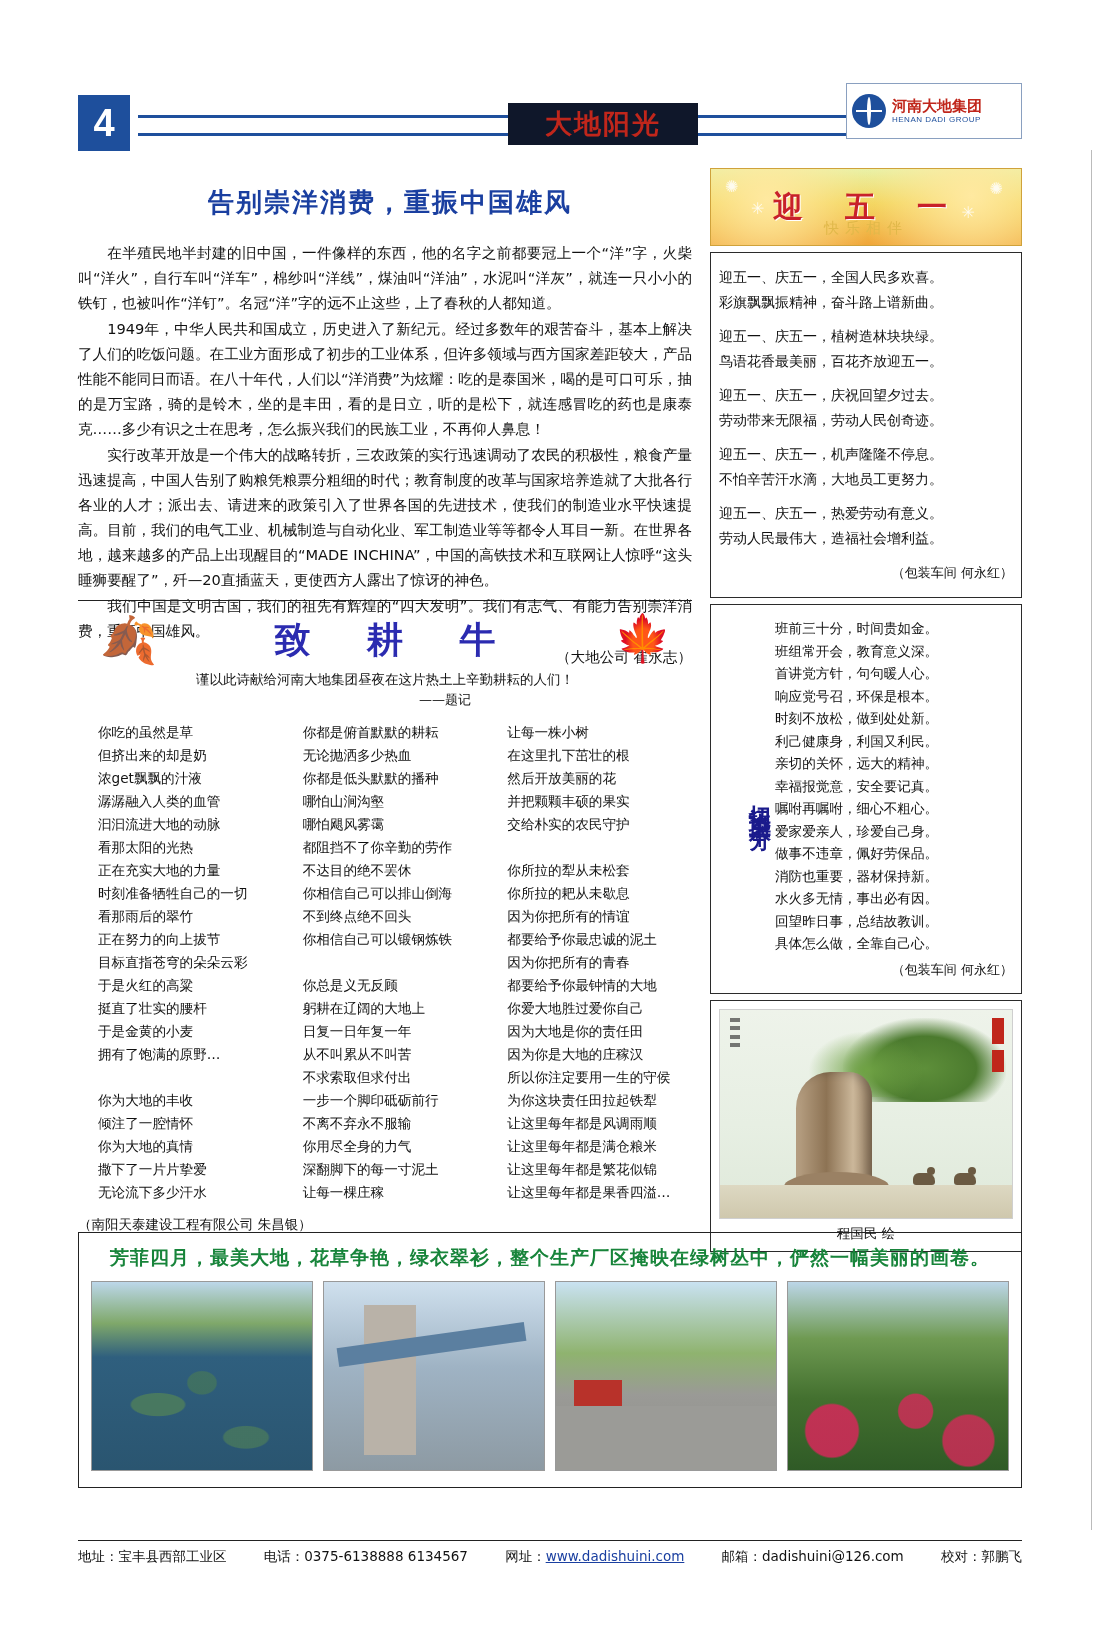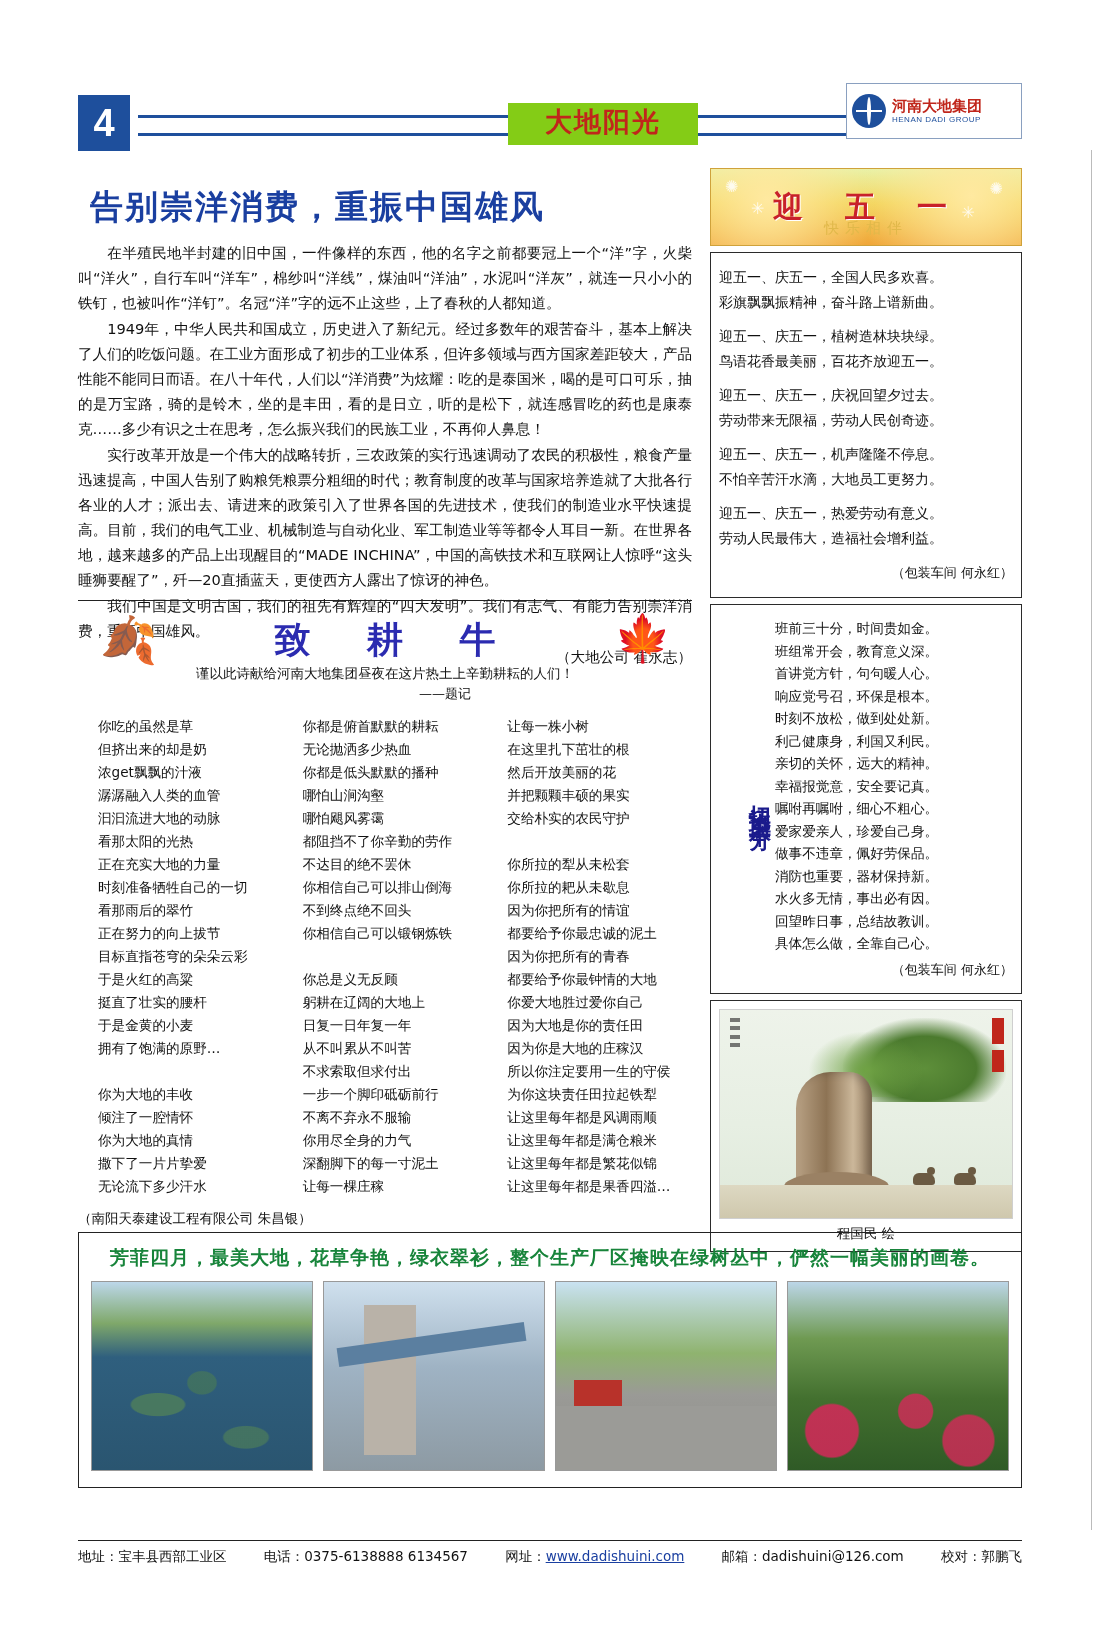--- a/index.html
+++ b/index.html
@@ -33,10 +33,10 @@
   }
   .masthead-title{
     position:absolute; left:430px; top:8px; width:190px; height:42px;
-    background:#84cc16; text-align:center;
+    background:#0f172a; text-align:center;
     color:#c0261b; font-weight:bold; font-size:27px; line-height:42px;
     letter-spacing:2px;
-    font-family:Liberation Mono, monospace;
+    font-family:Liberation Sans, sans-serif;
   }
   .logo{
     position:absolute; right:0; top:-12px; width:176px; height:56px;

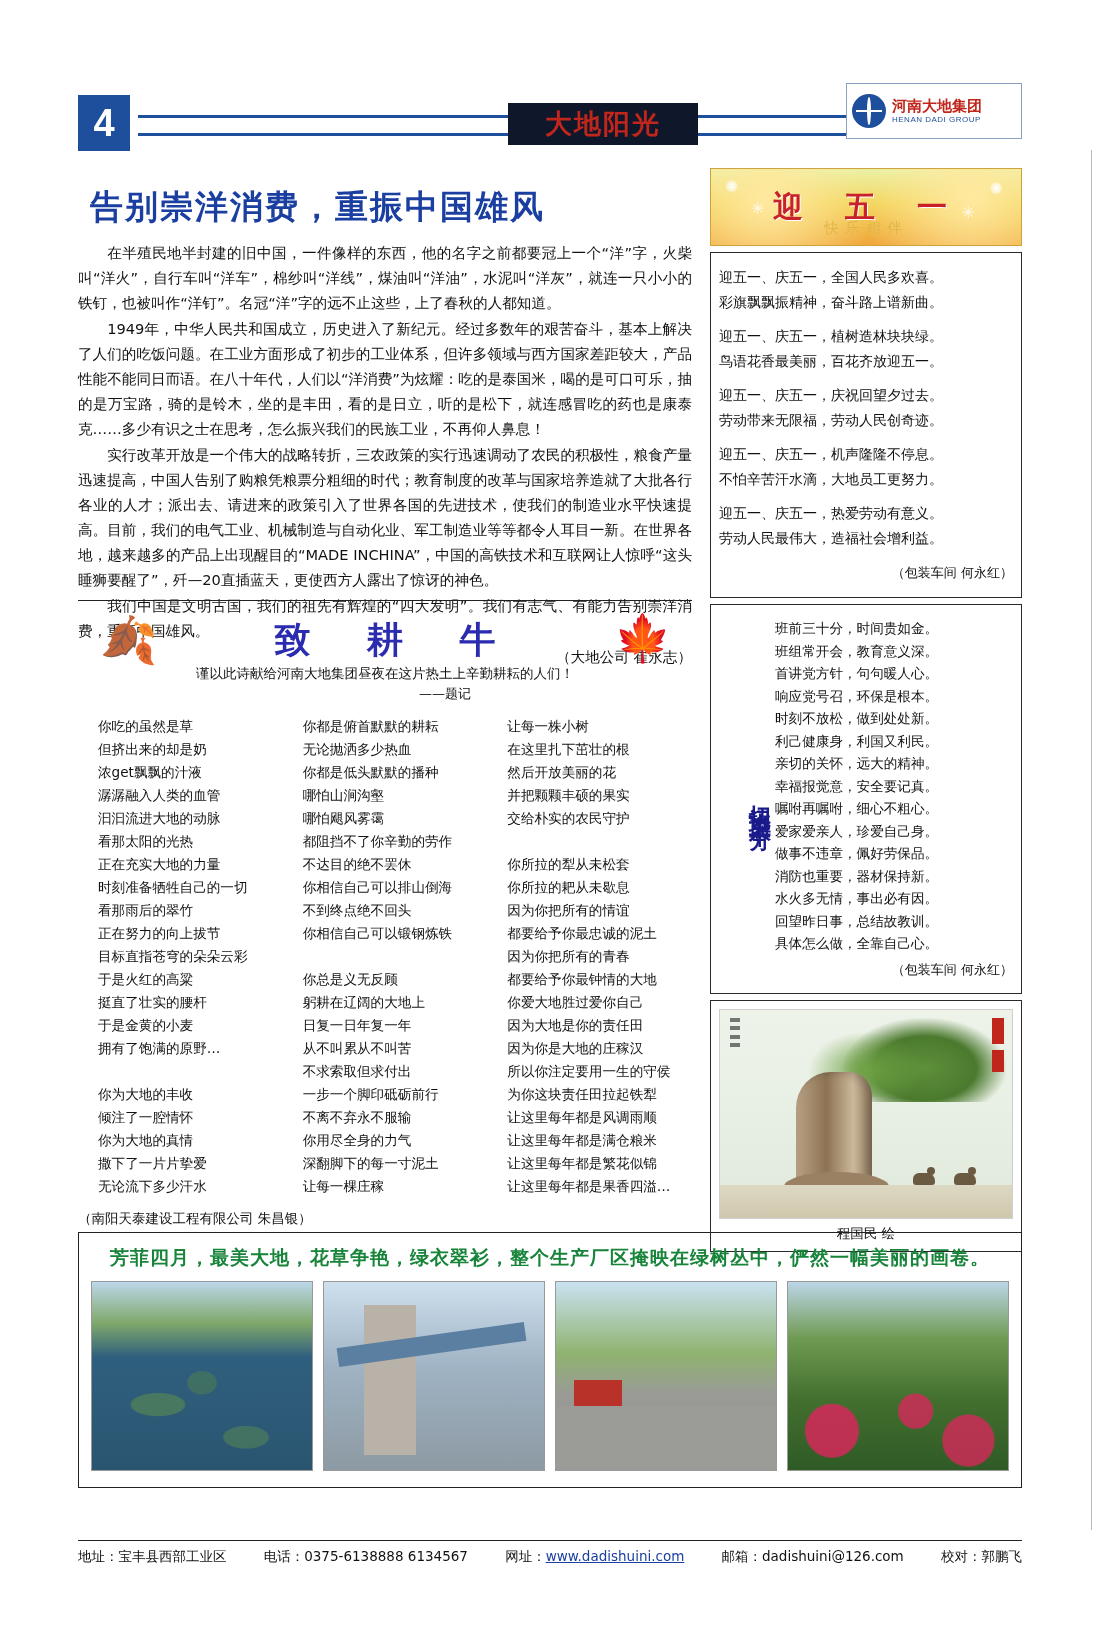--- a/index.html
+++ b/index.html
@@ -60,8 +60,9 @@
   
   .headline{
     position:absolute; left:90px; top:185px; width:600px;
+    text-align:center;
     font-family:Liberation Mono, monospace;
-    font-weight:bold; font-size:33px; color:#1a3fa0;
+    font-weight:bold; font-size:26px; color:#1a3fa0;
     letter-spacing:2px;
   }
   .body-text{

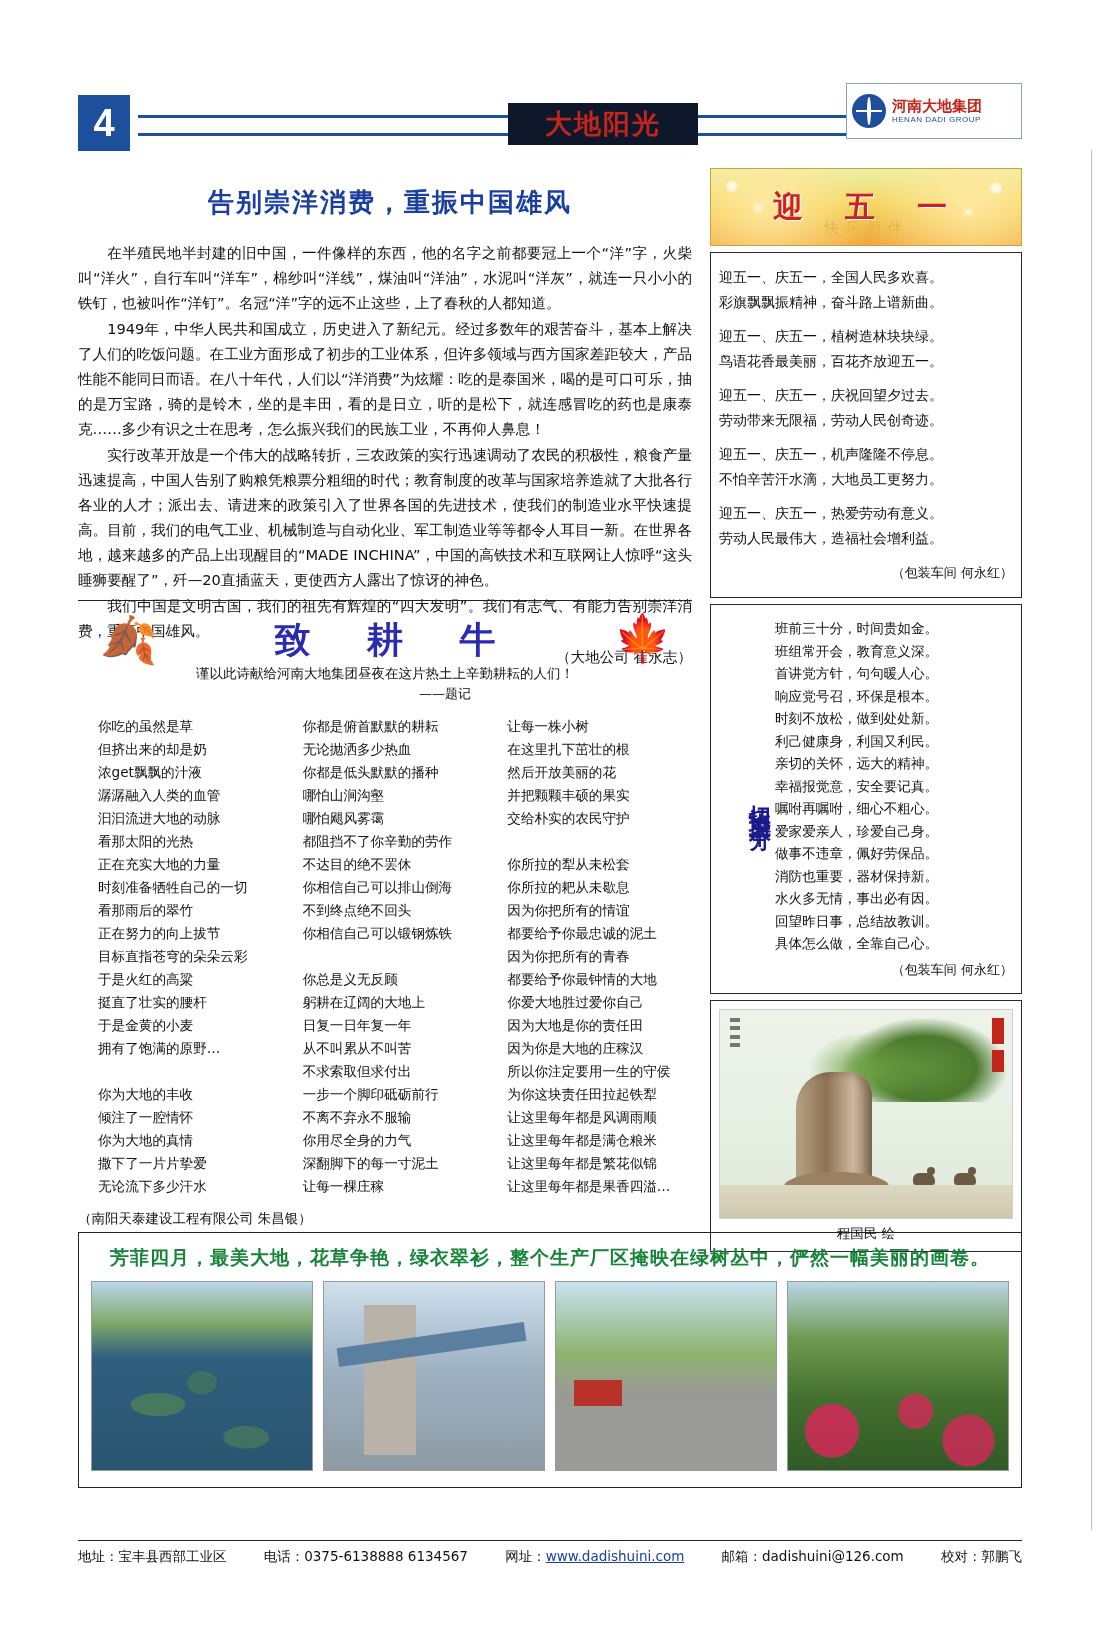--- a/index.html
+++ b/index.html
@@ -86,7 +86,7 @@
   .leaf-l{position:absolute;left:22px;top:8px;font-size:46px;line-height:1;}
   .leaf-r{position:absolute;right:20px;top:6px;font-size:46px;line-height:1;}
   .poem-sub{
-    text-align:center; font-size:13.5px; 
+    text-align:center; font-size:13.5px; margin-top:6px;
     font-family:"DejaVu Sans","Liberation Sans",sans-serif;
   }
   .poem-note{ text-align:center; font-size:13px; margin-top:2px; padding-left:120px;

